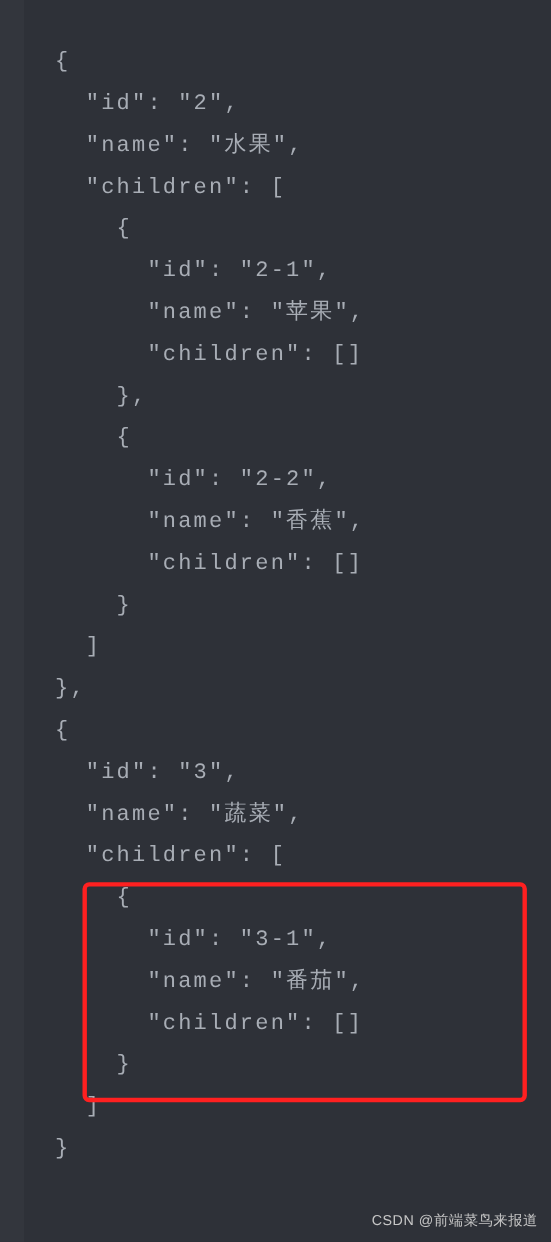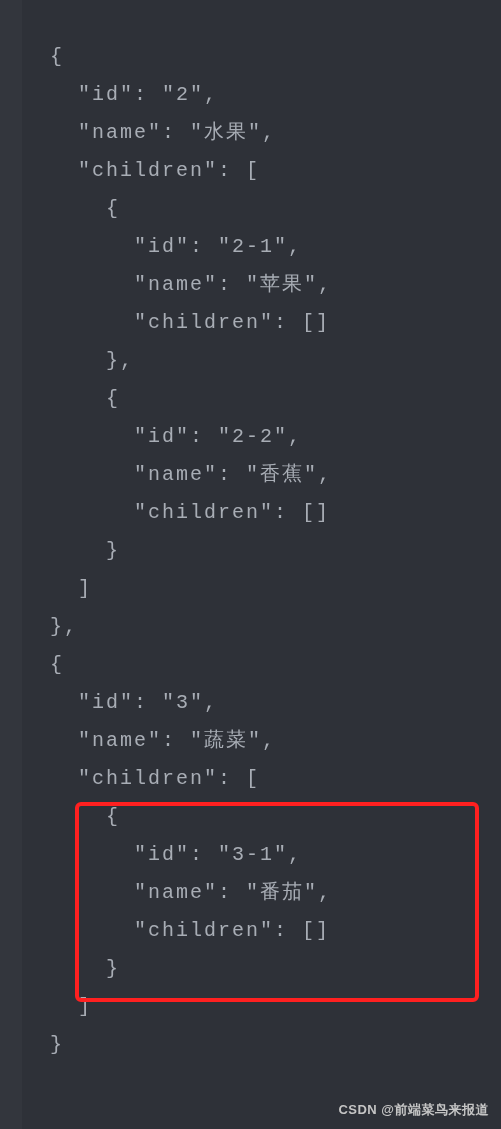--- a/index.html
+++ b/index.html
@@ -50,7 +50,6 @@
       color: #c5c5c5;
       letter-spacing: 0.5px;
       font-family: sans-serif;
-      font-weight: bold;
     }
   </style>
 </head>

